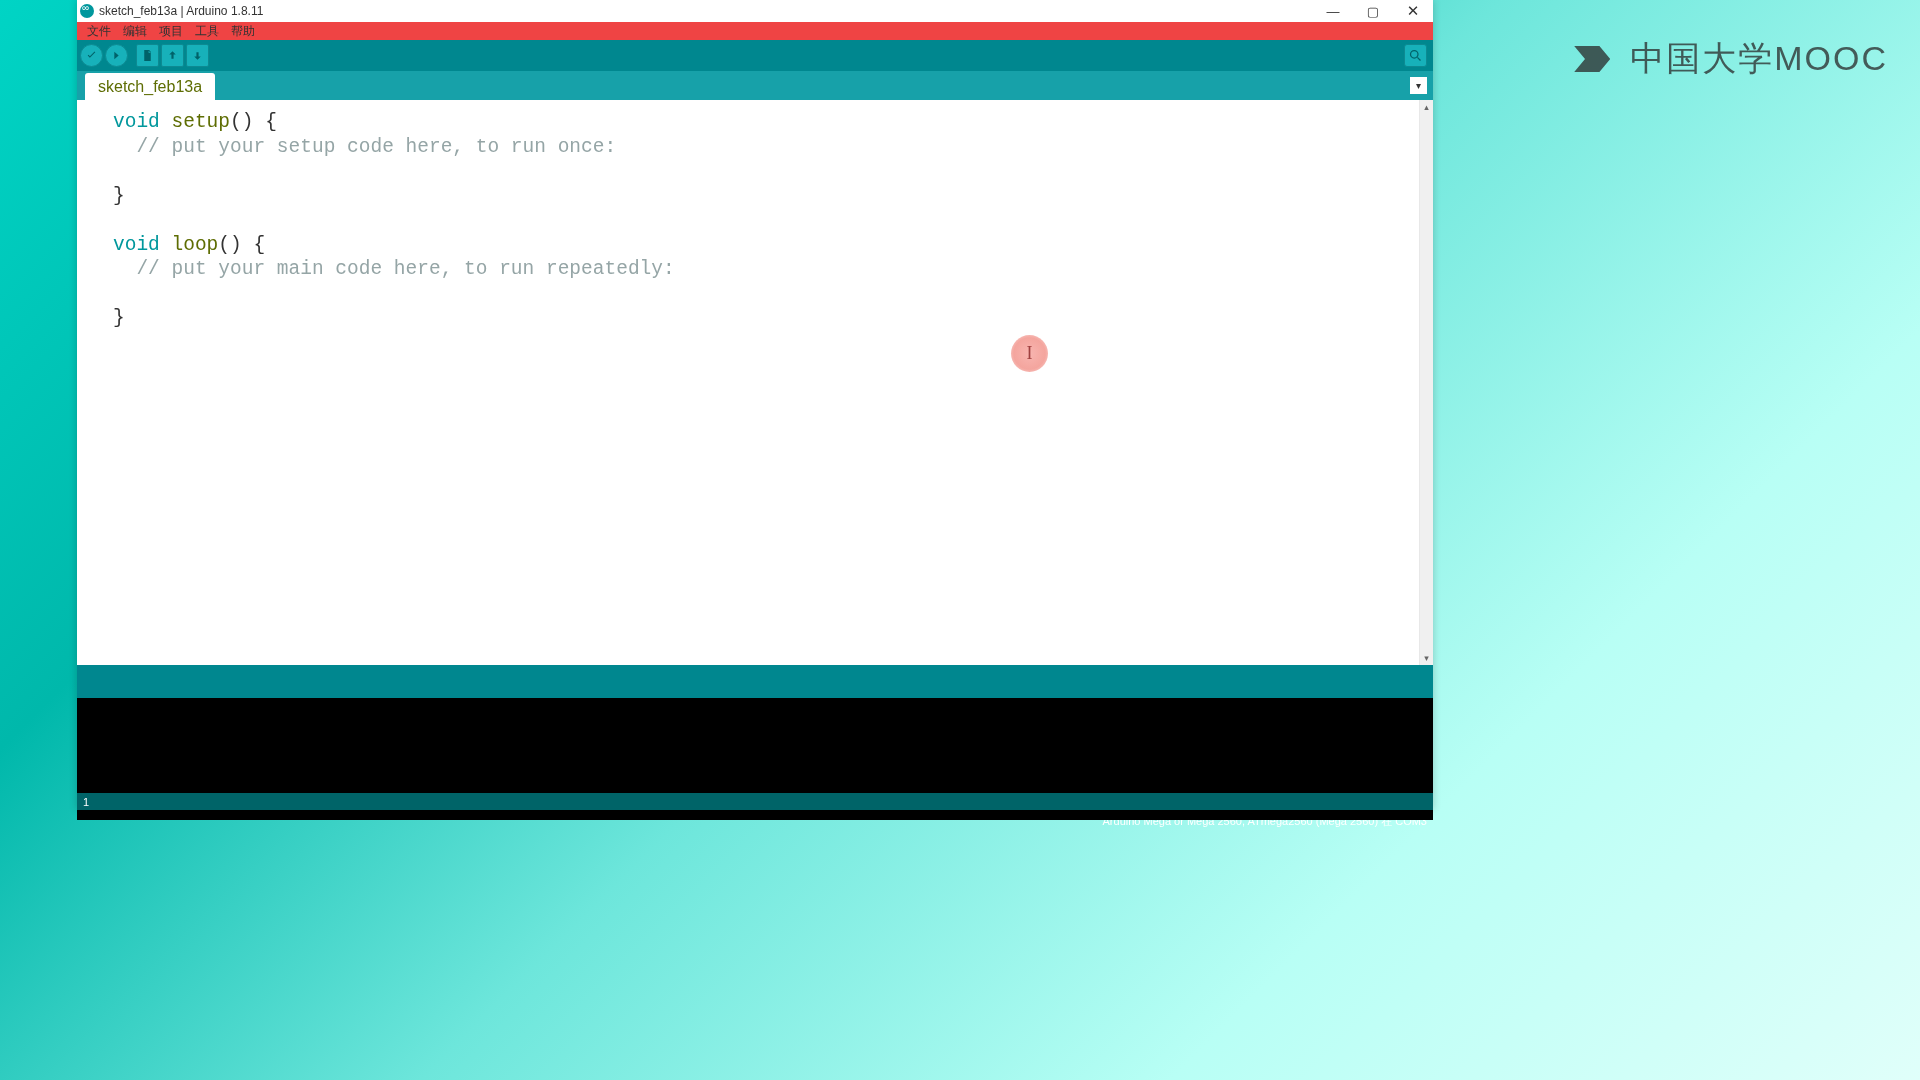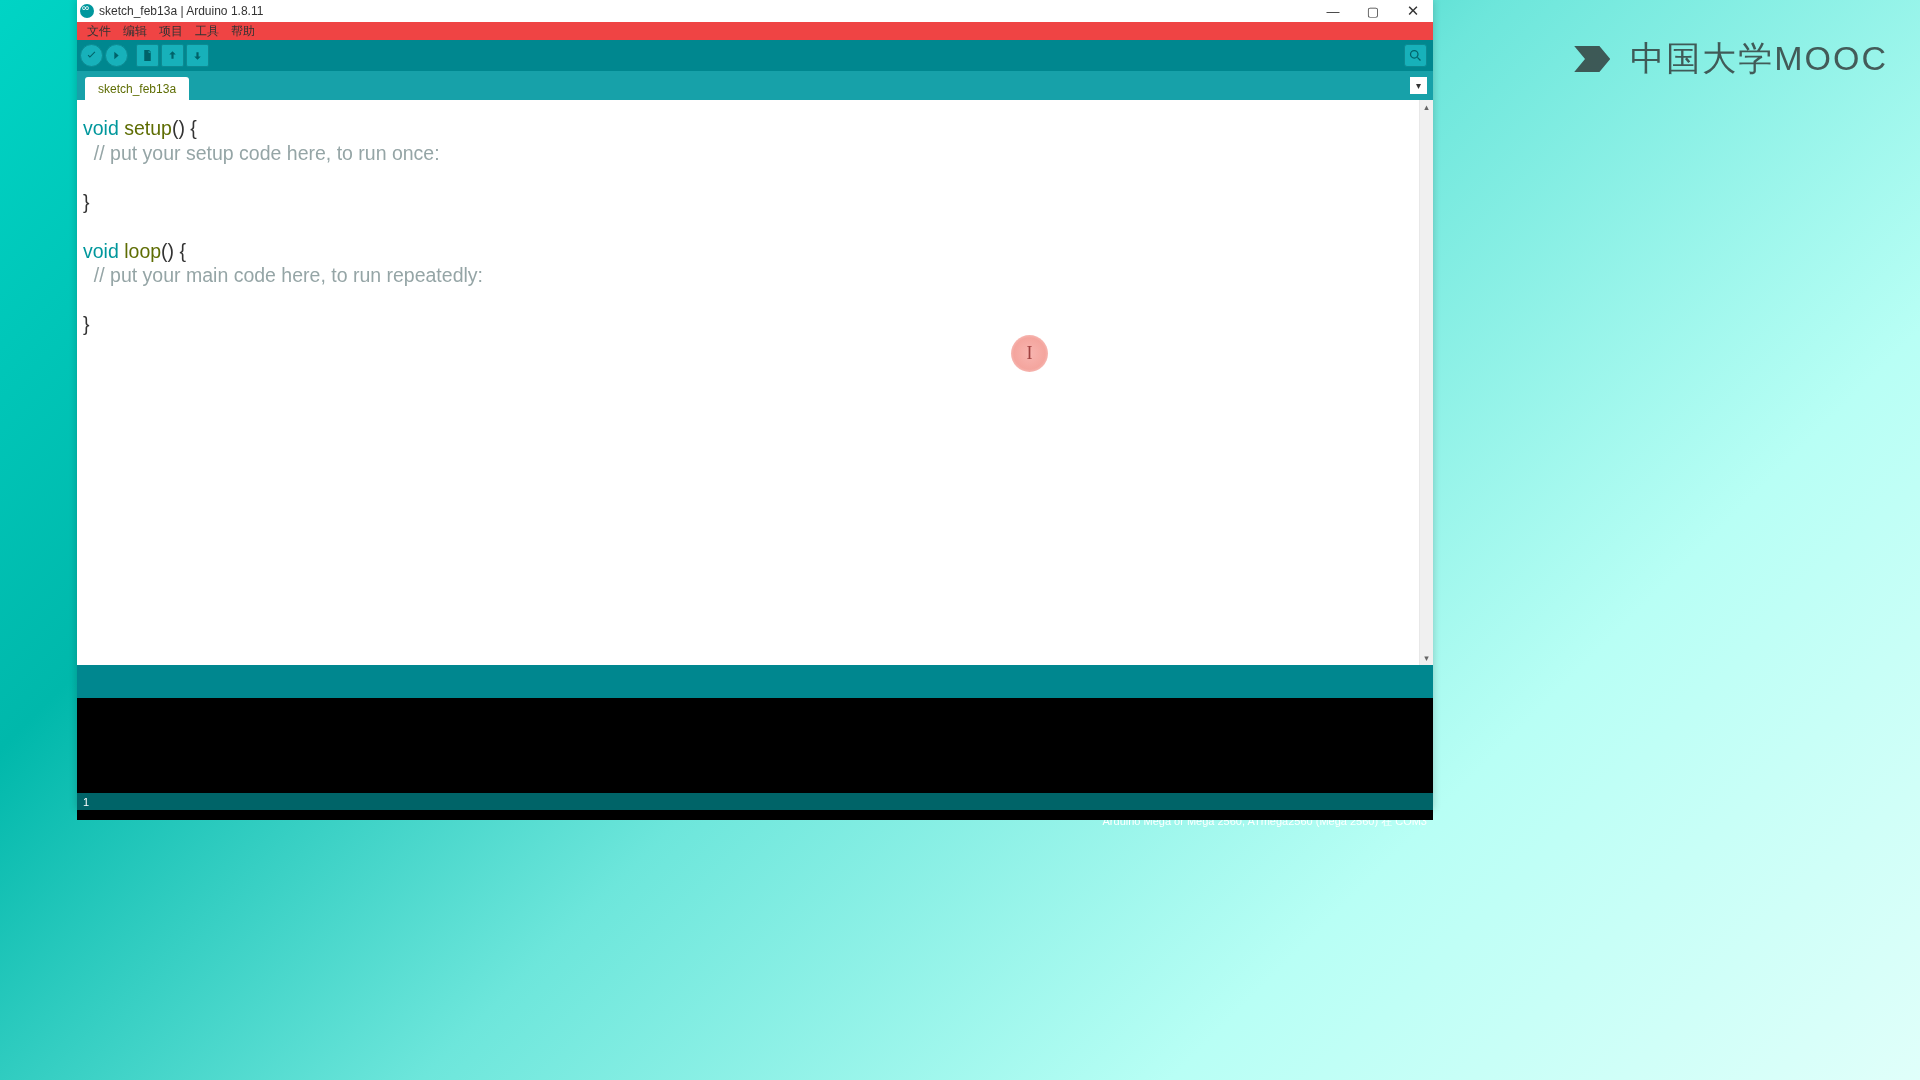--- a/index.html
+++ b/index.html
@@ -118,7 +118,7 @@
     background: #fff;
     border-radius: 3px 3px 0 0;
     padding: 5px 13px 4px 13px;
-    font-size: 12px;
+    font-size: 16px;
     color: #5e6d03;
     margin-bottom: 0;
   }

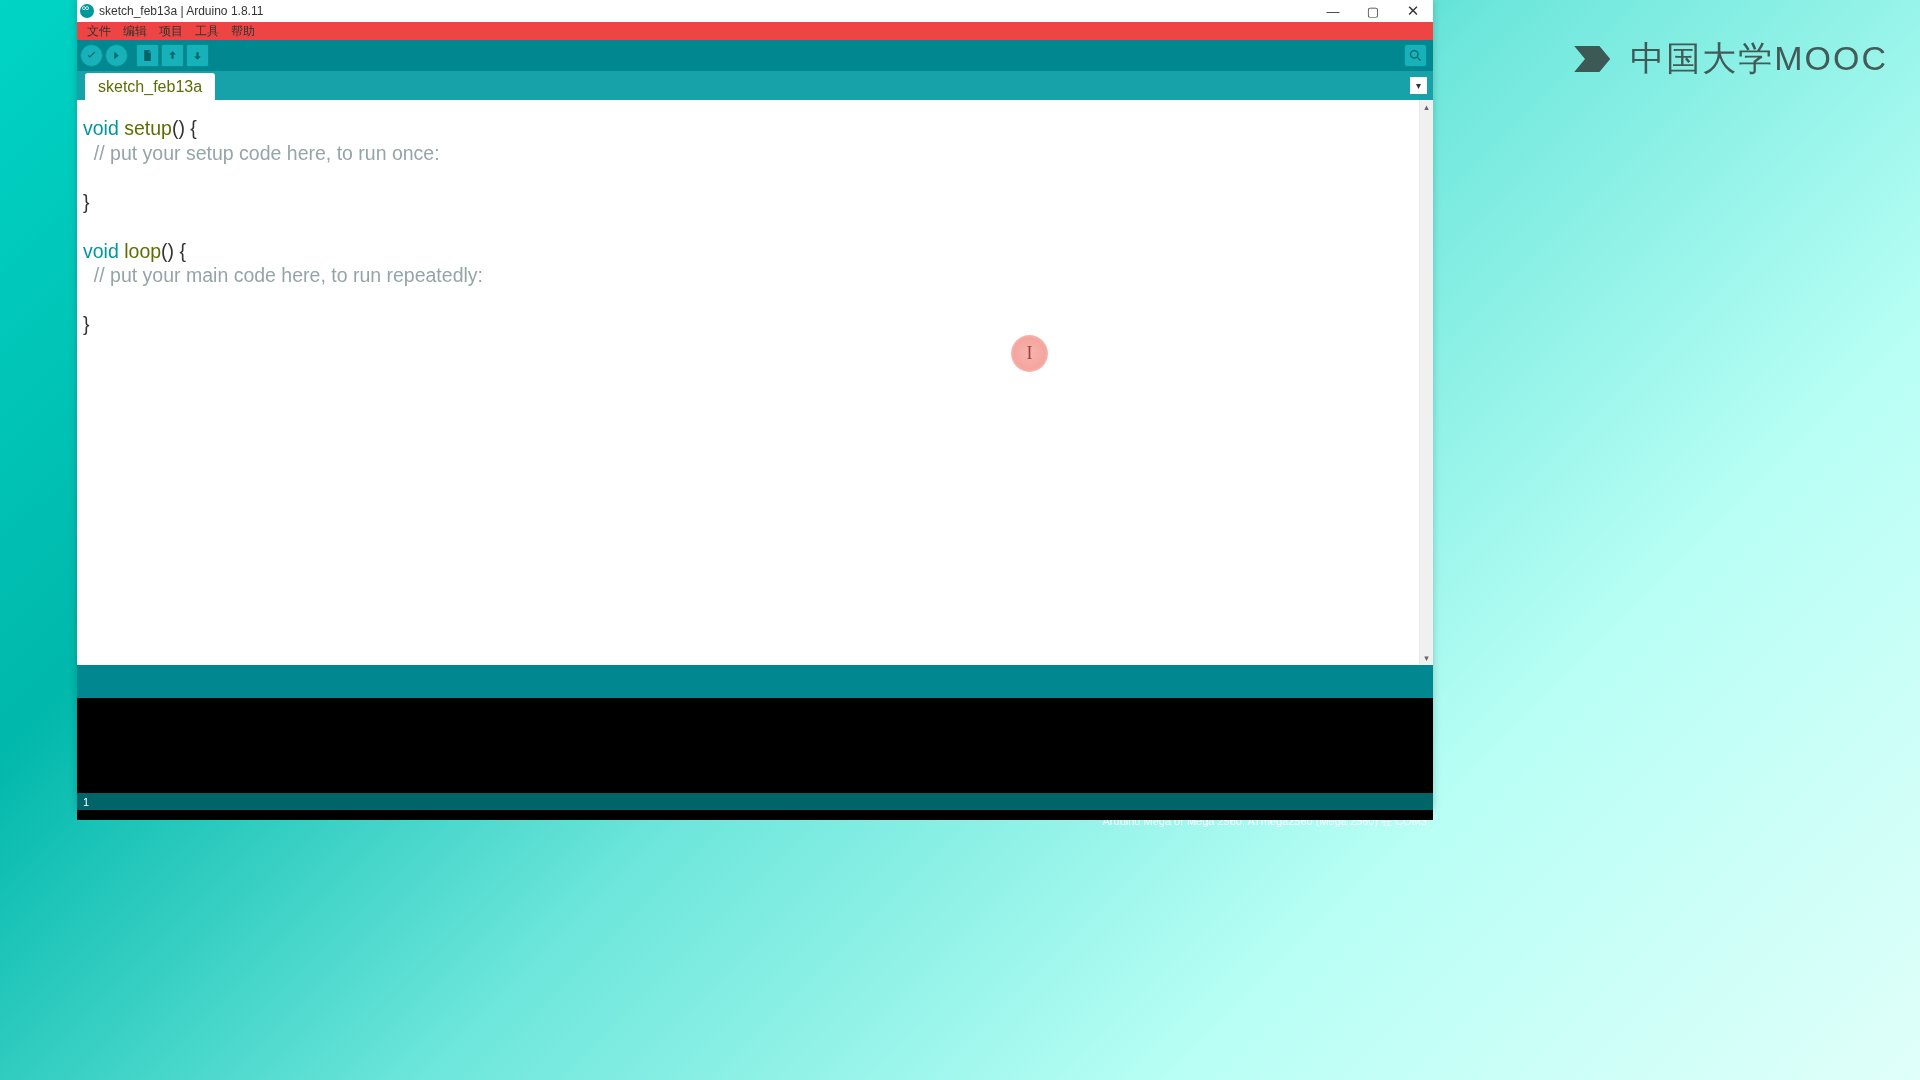--- a/index.html
+++ b/index.html
@@ -140,12 +140,13 @@
     overflow: hidden;
   }
   .editor {
-    font-family: Liberation Sans, sans-serif;
+    font-family: Liberation Mono, monospace;
     font-size: 19.5px;
     line-height: 24.5px;
-    padding: 16px 0 0 6px;
+    padding: 10px 0 0 6px;
     color: #333;
     white-space: pre;
+    margin-left: 30px;
   }
   .kw-void   { color: #00979c; }
   .kw-func   { color: #5e6d03; }

